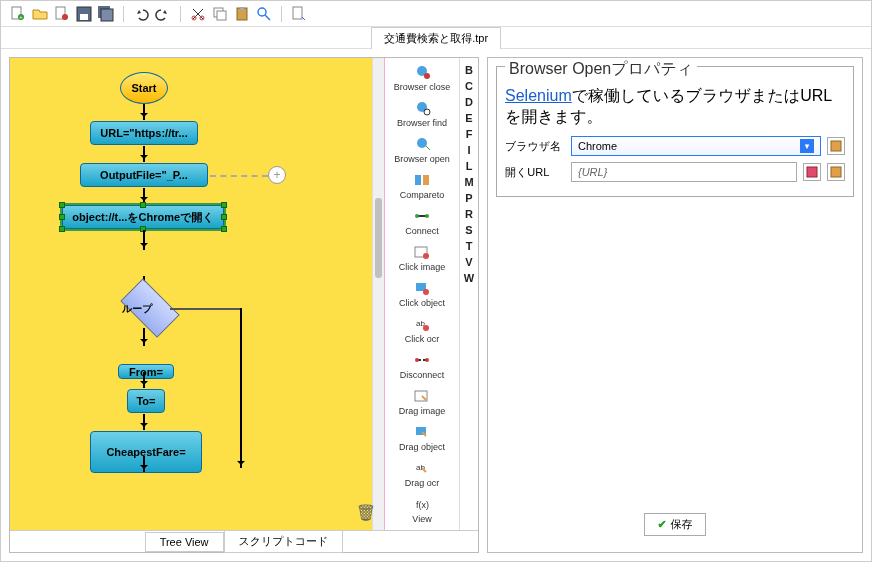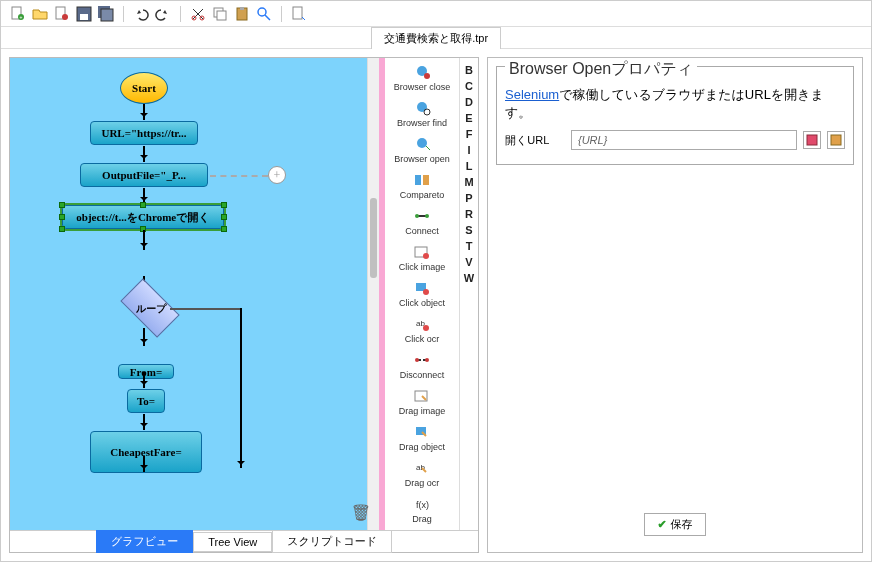--- a/index.html
+++ b/index.html
@@ -14,7 +14,7 @@
 .main { flex: 1; display: flex; overflow: hidden; }
 .left-panel { flex: 0 0 470px; display: flex; flex-direction: column; border: 1px solid #bbb; margin: 8px 4px 8px 8px; }
 .canvas-row { flex: 1; display: flex; overflow: hidden; }
-.canvas-area { flex: 1; background: #7dd3fc; position: relative; overflow: hidden; border-right: 6px solid #f9a8d4; font-family: Liberation Serif, serif; }
+.canvas-area { flex: 1; background: #fde047; position: relative; overflow: hidden; border-right: 1px solid #f9a8d4; }
 .cmd-palette { width: 75px; background: #fff; border-right: 1px solid #ddd; overflow-y: auto; display: flex; flex-direction: column; align-items: center; padding: 6px 0; }
 .cmd-item { display: flex; flex-direction: column; align-items: center; margin-bottom: 8px; cursor: pointer; }
 .cmd-item .ci-icon { width: 20px; height: 16px; }

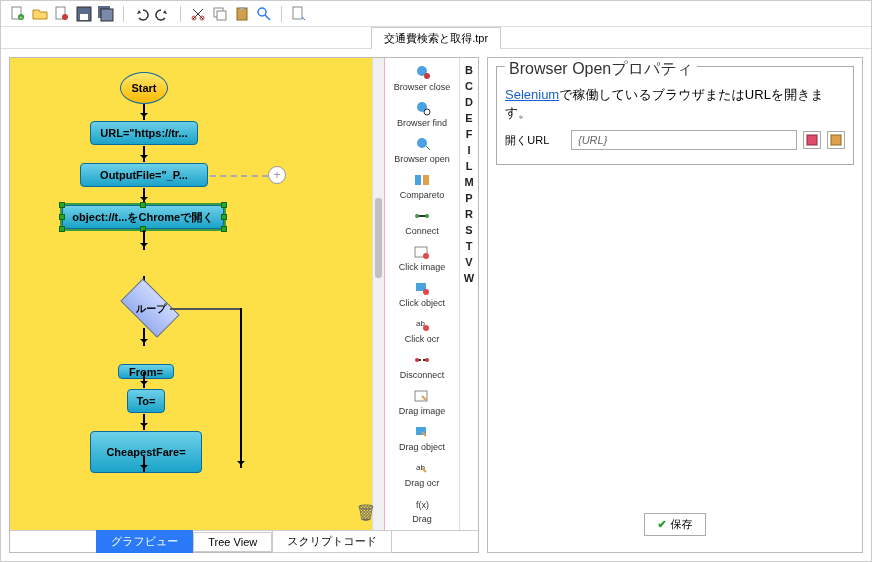--- a/index.html
+++ b/index.html
@@ -29,7 +29,7 @@
 .right-panel { flex: 1; border: 1px solid #bbb; margin: 8px 8px 8px 4px; padding: 8px; display: flex; flex-direction: column; }
 .prop-group { border: 1px solid #aaa; padding: 8px; }
 .prop-legend { position: relative; top: -16px; background: #fff; padding: 0 4px; display: inline-block; font-size: 16px; color: #333; }
-.prop-desc { font-size: 13px; margin-top: -10px; margin-bottom: 8px; }
+.prop-desc { font-size: 16px; margin-top: -10px; margin-bottom: 8px; }
 .prop-desc a { color: #1a5fd0; text-decoration: underline; cursor: pointer; }
 .prop-row { display: flex; align-items: center; margin-bottom: 6px; gap: 6px; }
 .prop-label { width: 60px; font-size: 11px; }

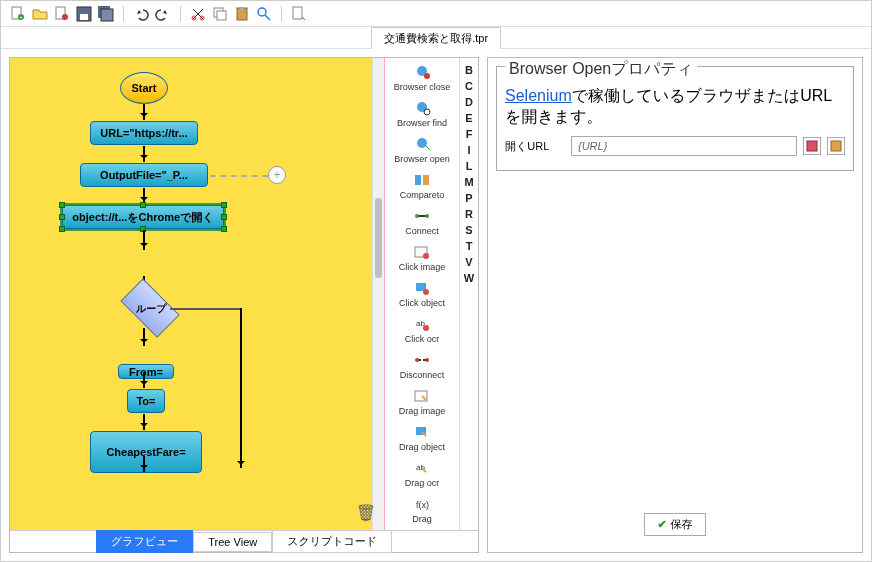--- a/index.html
+++ b/index.html
@@ -313,6 +313,18 @@
           <a>Selenium</a><span>で稼働しているブラウザまたはURLを開きます。</span>
         </div>
         <div class="prop-row">
+          <div class="prop-label">ブラウザ名</div>
+          <div class="prop-select">
+            <span>Chrome</span>
+            <span class="sel-arrow">▾</span>
+          </div>
+          <div class="prop-iconbtn">
+              <svg viewBox="0 0 12 12" width="12" height="12">
+                <rect x="1" y="1" width="10" height="10" fill="#e0a04a" stroke="#8a6a20"></rect>
+              </svg>
+            </div>
+        </div>
+        <div class="prop-row">
           <div class="prop-label">開くURL</div>
           <div class="prop-input">{URL}</div>
           <div class="prop-iconbtn">

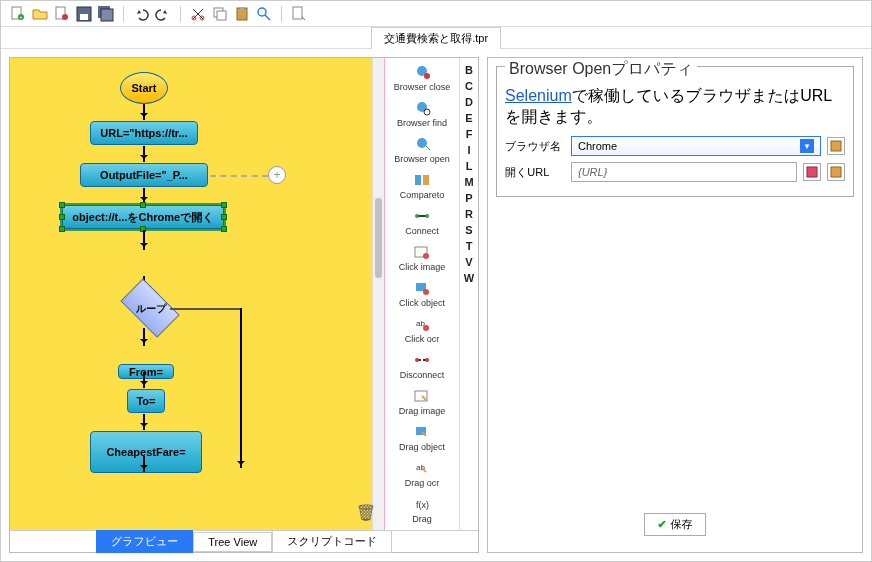--- a/index.html
+++ b/index.html
@@ -170,7 +170,7 @@
           <div class="arrow-v" style="left:133px;top:172px;height:20px"></div>
           <div class="arrow-v" style="left:133px;top:218px;height:18px"></div>
           <div class="diamond" style="left:114px;top:234px"></div>
-          <div class="diamond-label" style="left:126px;top:244px">ループ</div>
+          <div class="diamond-label" style="left:112px;top:244px">ループ</div>
           <div class="arrow-v" style="left:133px;top:270px;height:18px"></div>
           <div class="node" style="left:108px;top:306px;width:56px;height:15px">From=</div>
           <div class="arrow-v" style="left:133px;top:314px;height:16px"></div>

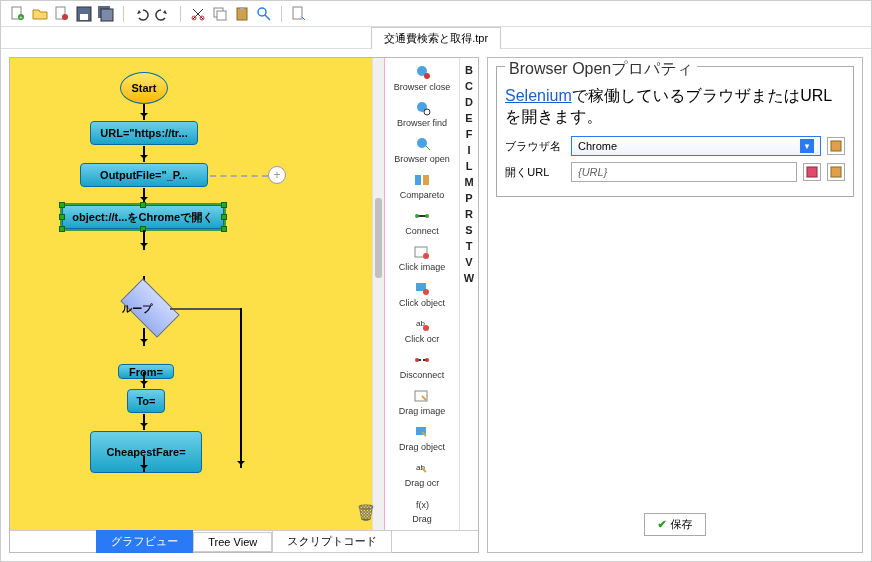--- a/index.html
+++ b/index.html
@@ -276,7 +276,7 @@
               <svg class="ci-icon" viewBox="0 0 20 16">
                 <text x="4" y="12" font-size="9" fill="#333">f(x)</text>
               </svg>
-              <span class="ci-label">Drag</span>
+              <span class="ci-label">View</span>
             </div>
 
         </div>

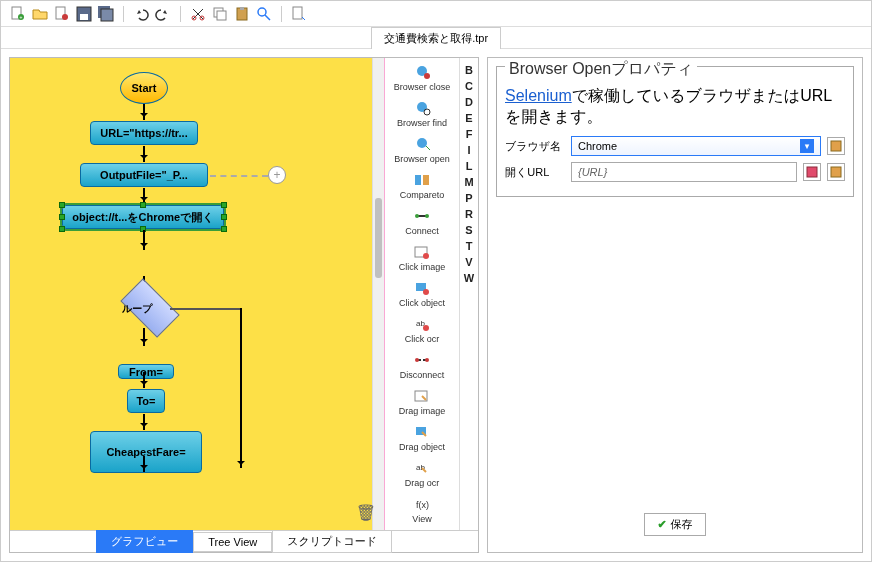--- a/index.html
+++ b/index.html
@@ -300,7 +300,6 @@
       </div>
 
       <div class="viewtabs">
-        <div class="viewtab active">グラフビュー</div>
         <div class="viewtab">Tree View</div>
         <div class="viewtab">スクリプトコード</div>
       </div>

